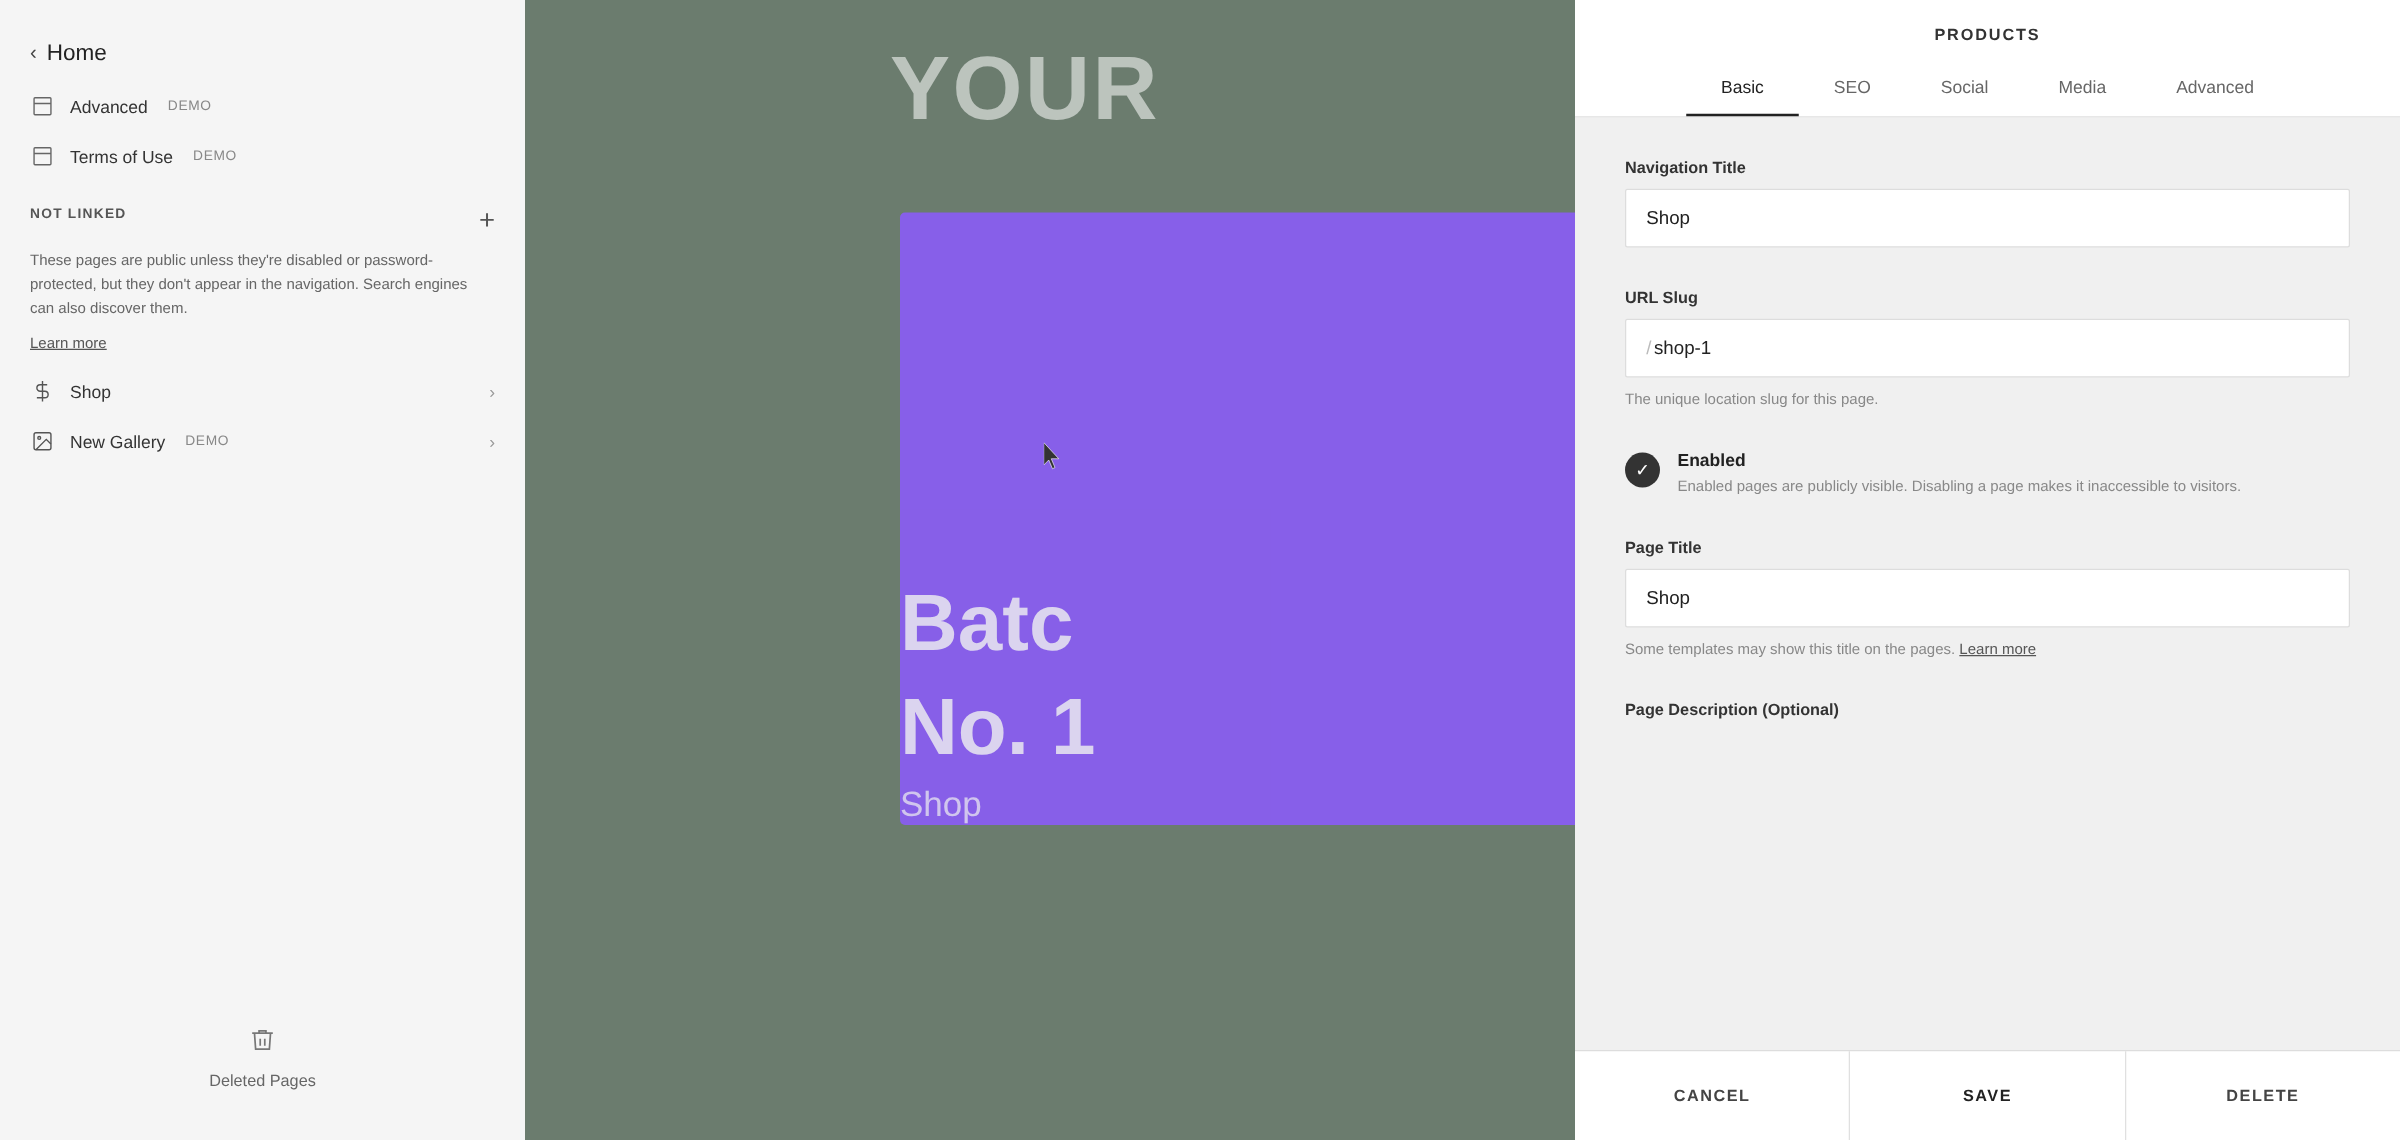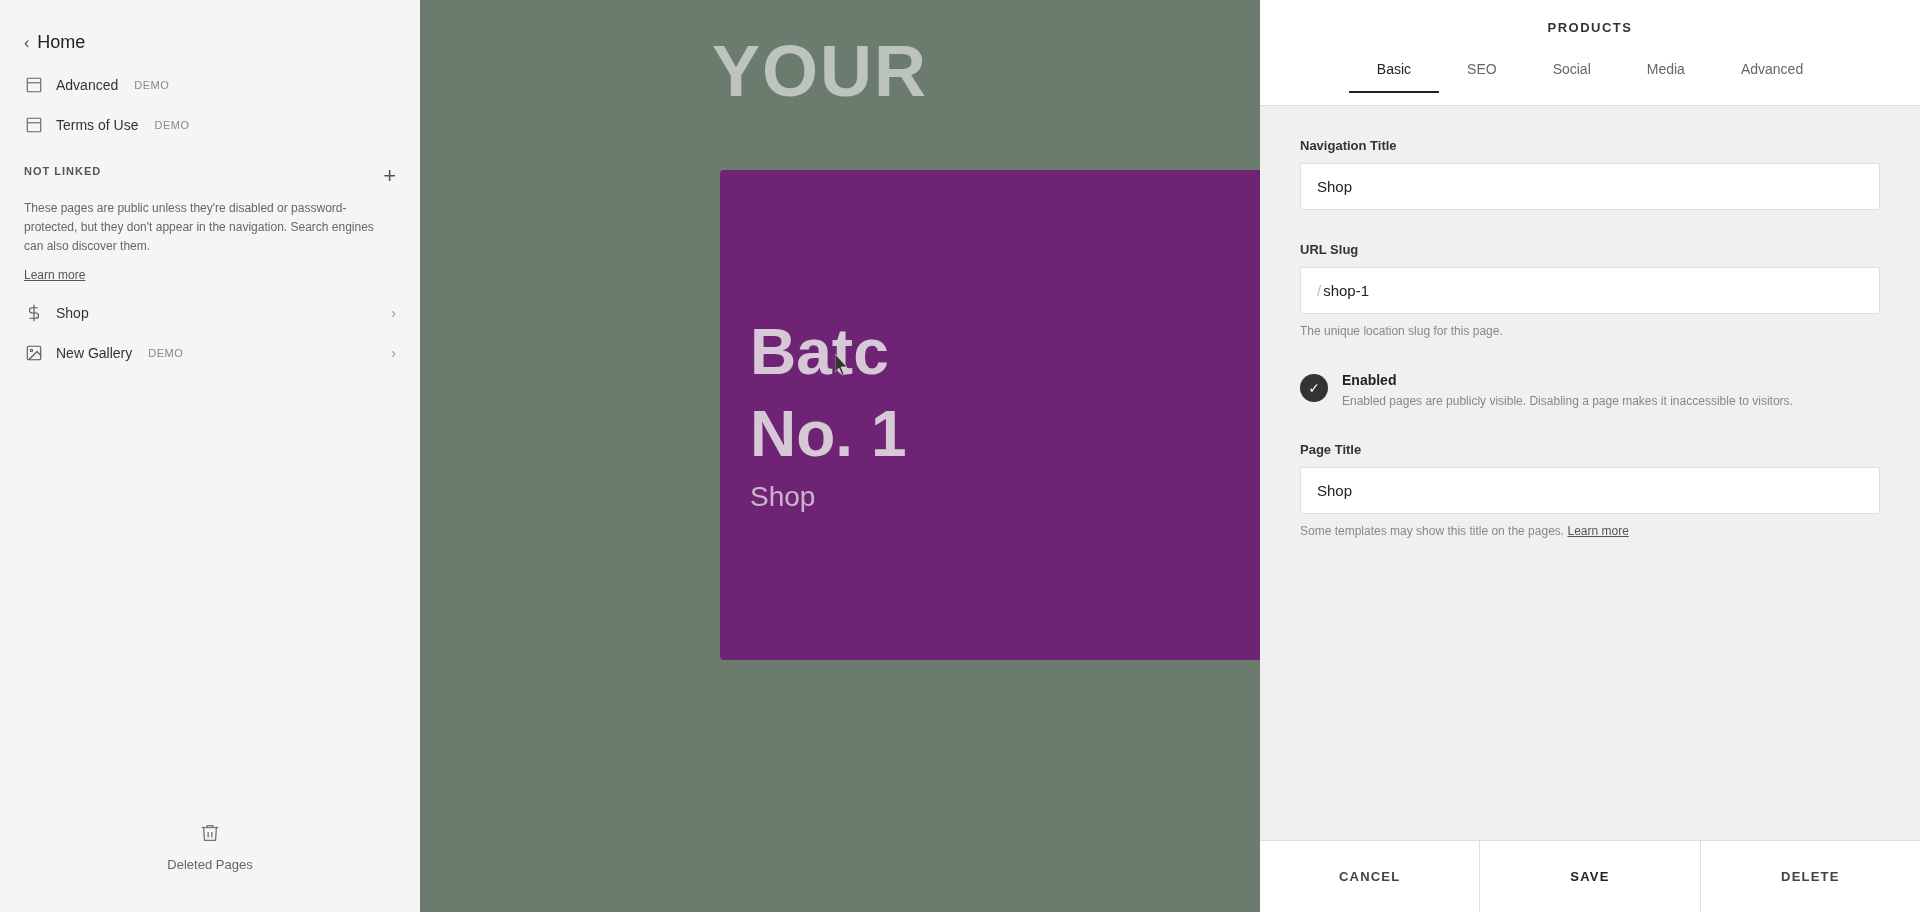--- a/index.html
+++ b/index.html
@@ -179,7 +179,7 @@
 
     .modal-header {
       background: #fff;
-      padding: 20px 0 12px;
+      padding: 20px 0 0;
       border-bottom: 1px solid #e0e0e0;
     }
 

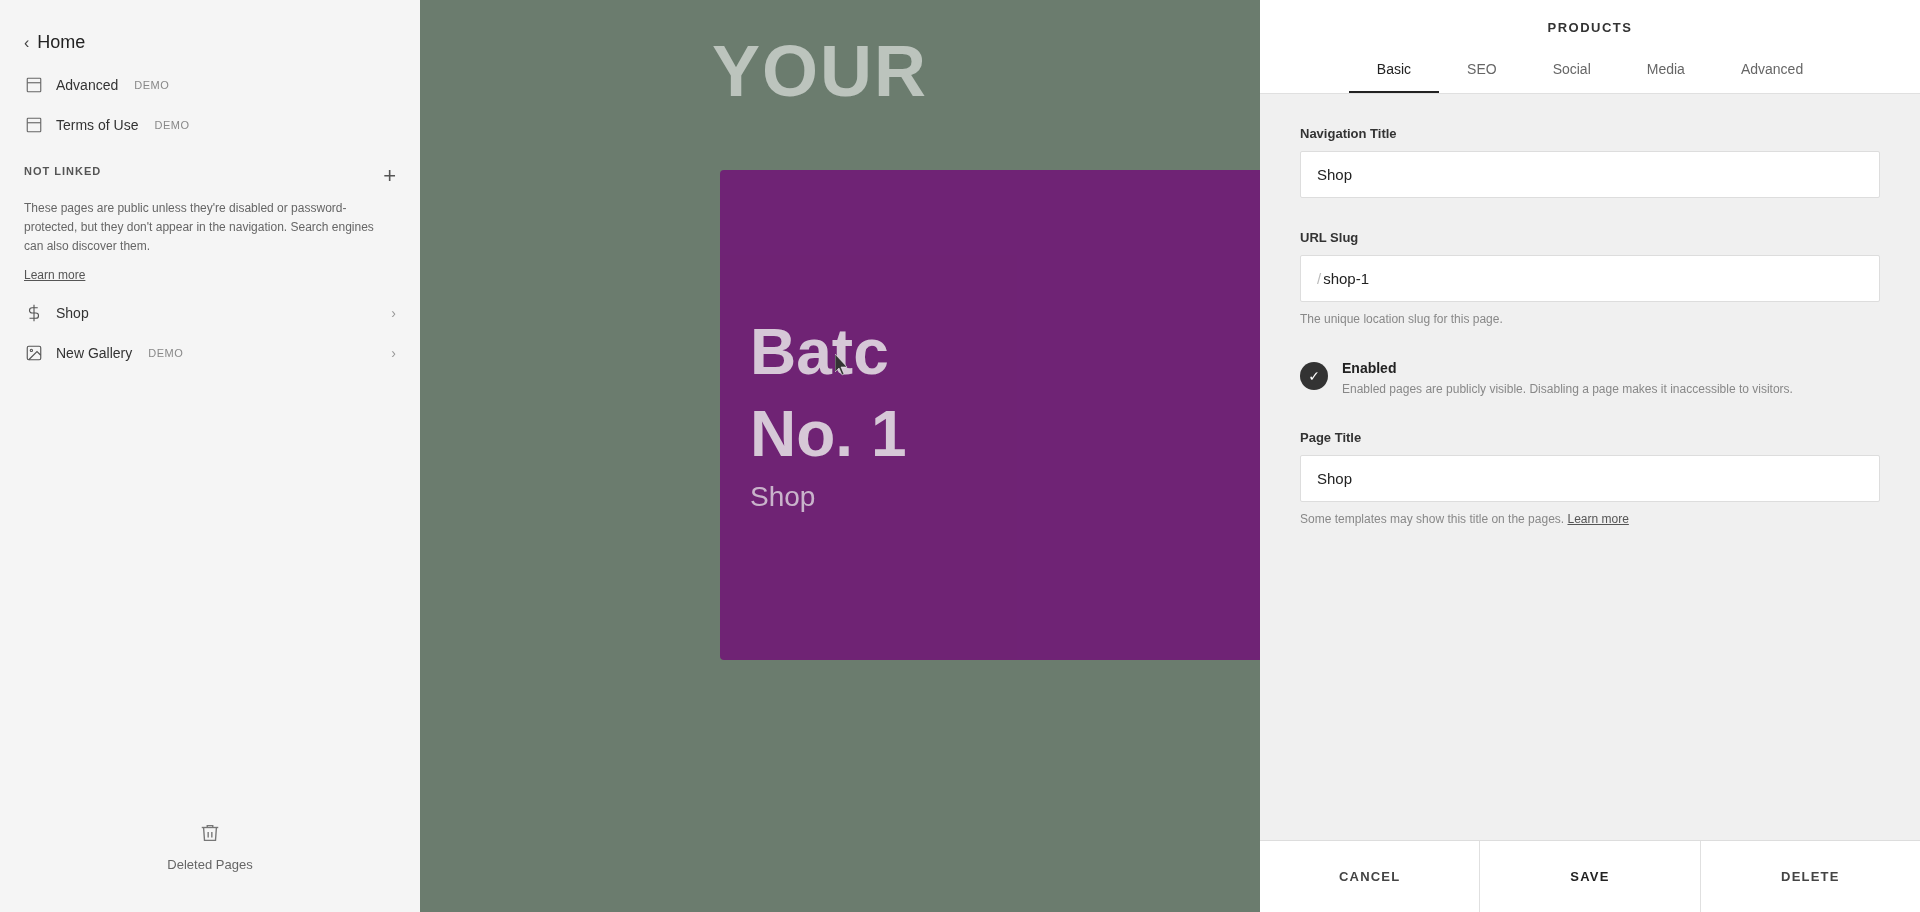--- a/index.html
+++ b/index.html
@@ -143,12 +143,11 @@
       top: 170px; left: 300px;
       width: 560px;
       height: 490px;
-      background: #701a75;
+      background: #8b5cf6;
       border-radius: 4px;
       display: flex;
       flex-direction: column;
-      justify-content: center;
-      padding: 30px;
+      justify-content: flex-end;
       opacity: 0.9;
     }
 

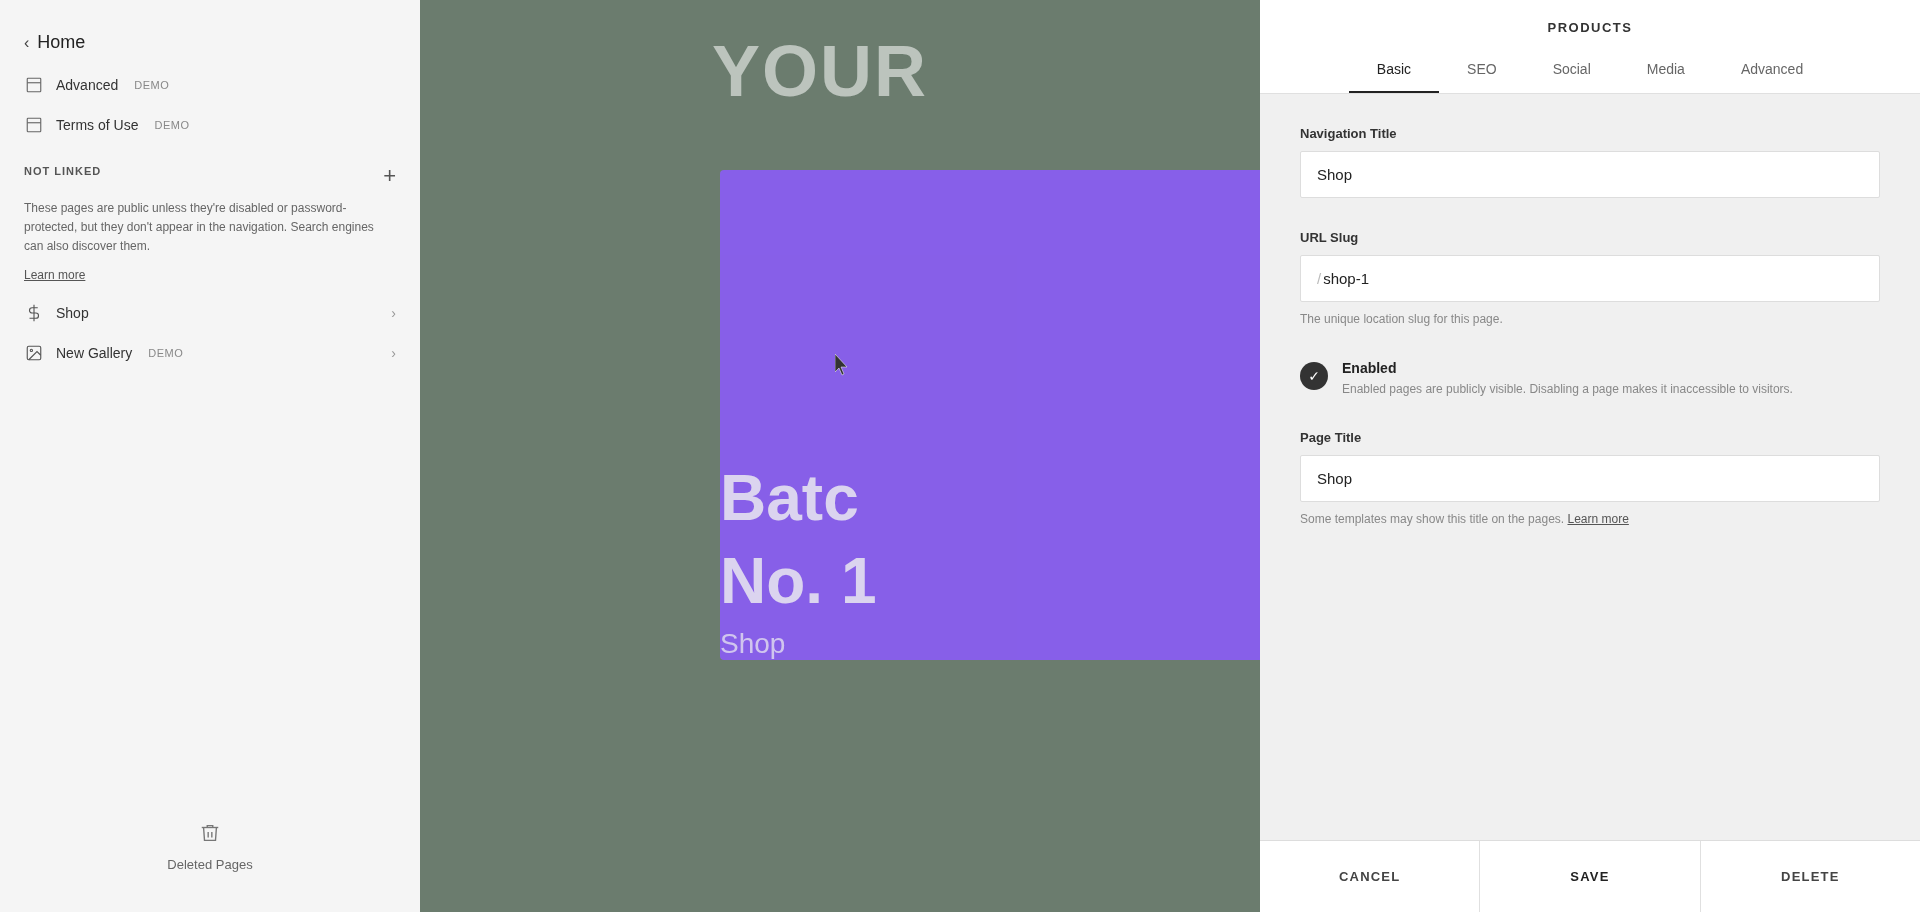--- a/index.html
+++ b/index.html
@@ -492,6 +492,9 @@
       </p>
     </div>
 
+    <div class="field-group">
+      <label class="field-label">Page Description (Optional)</label>
+    </div>
   </div>
 
   <div class="modal-footer">

